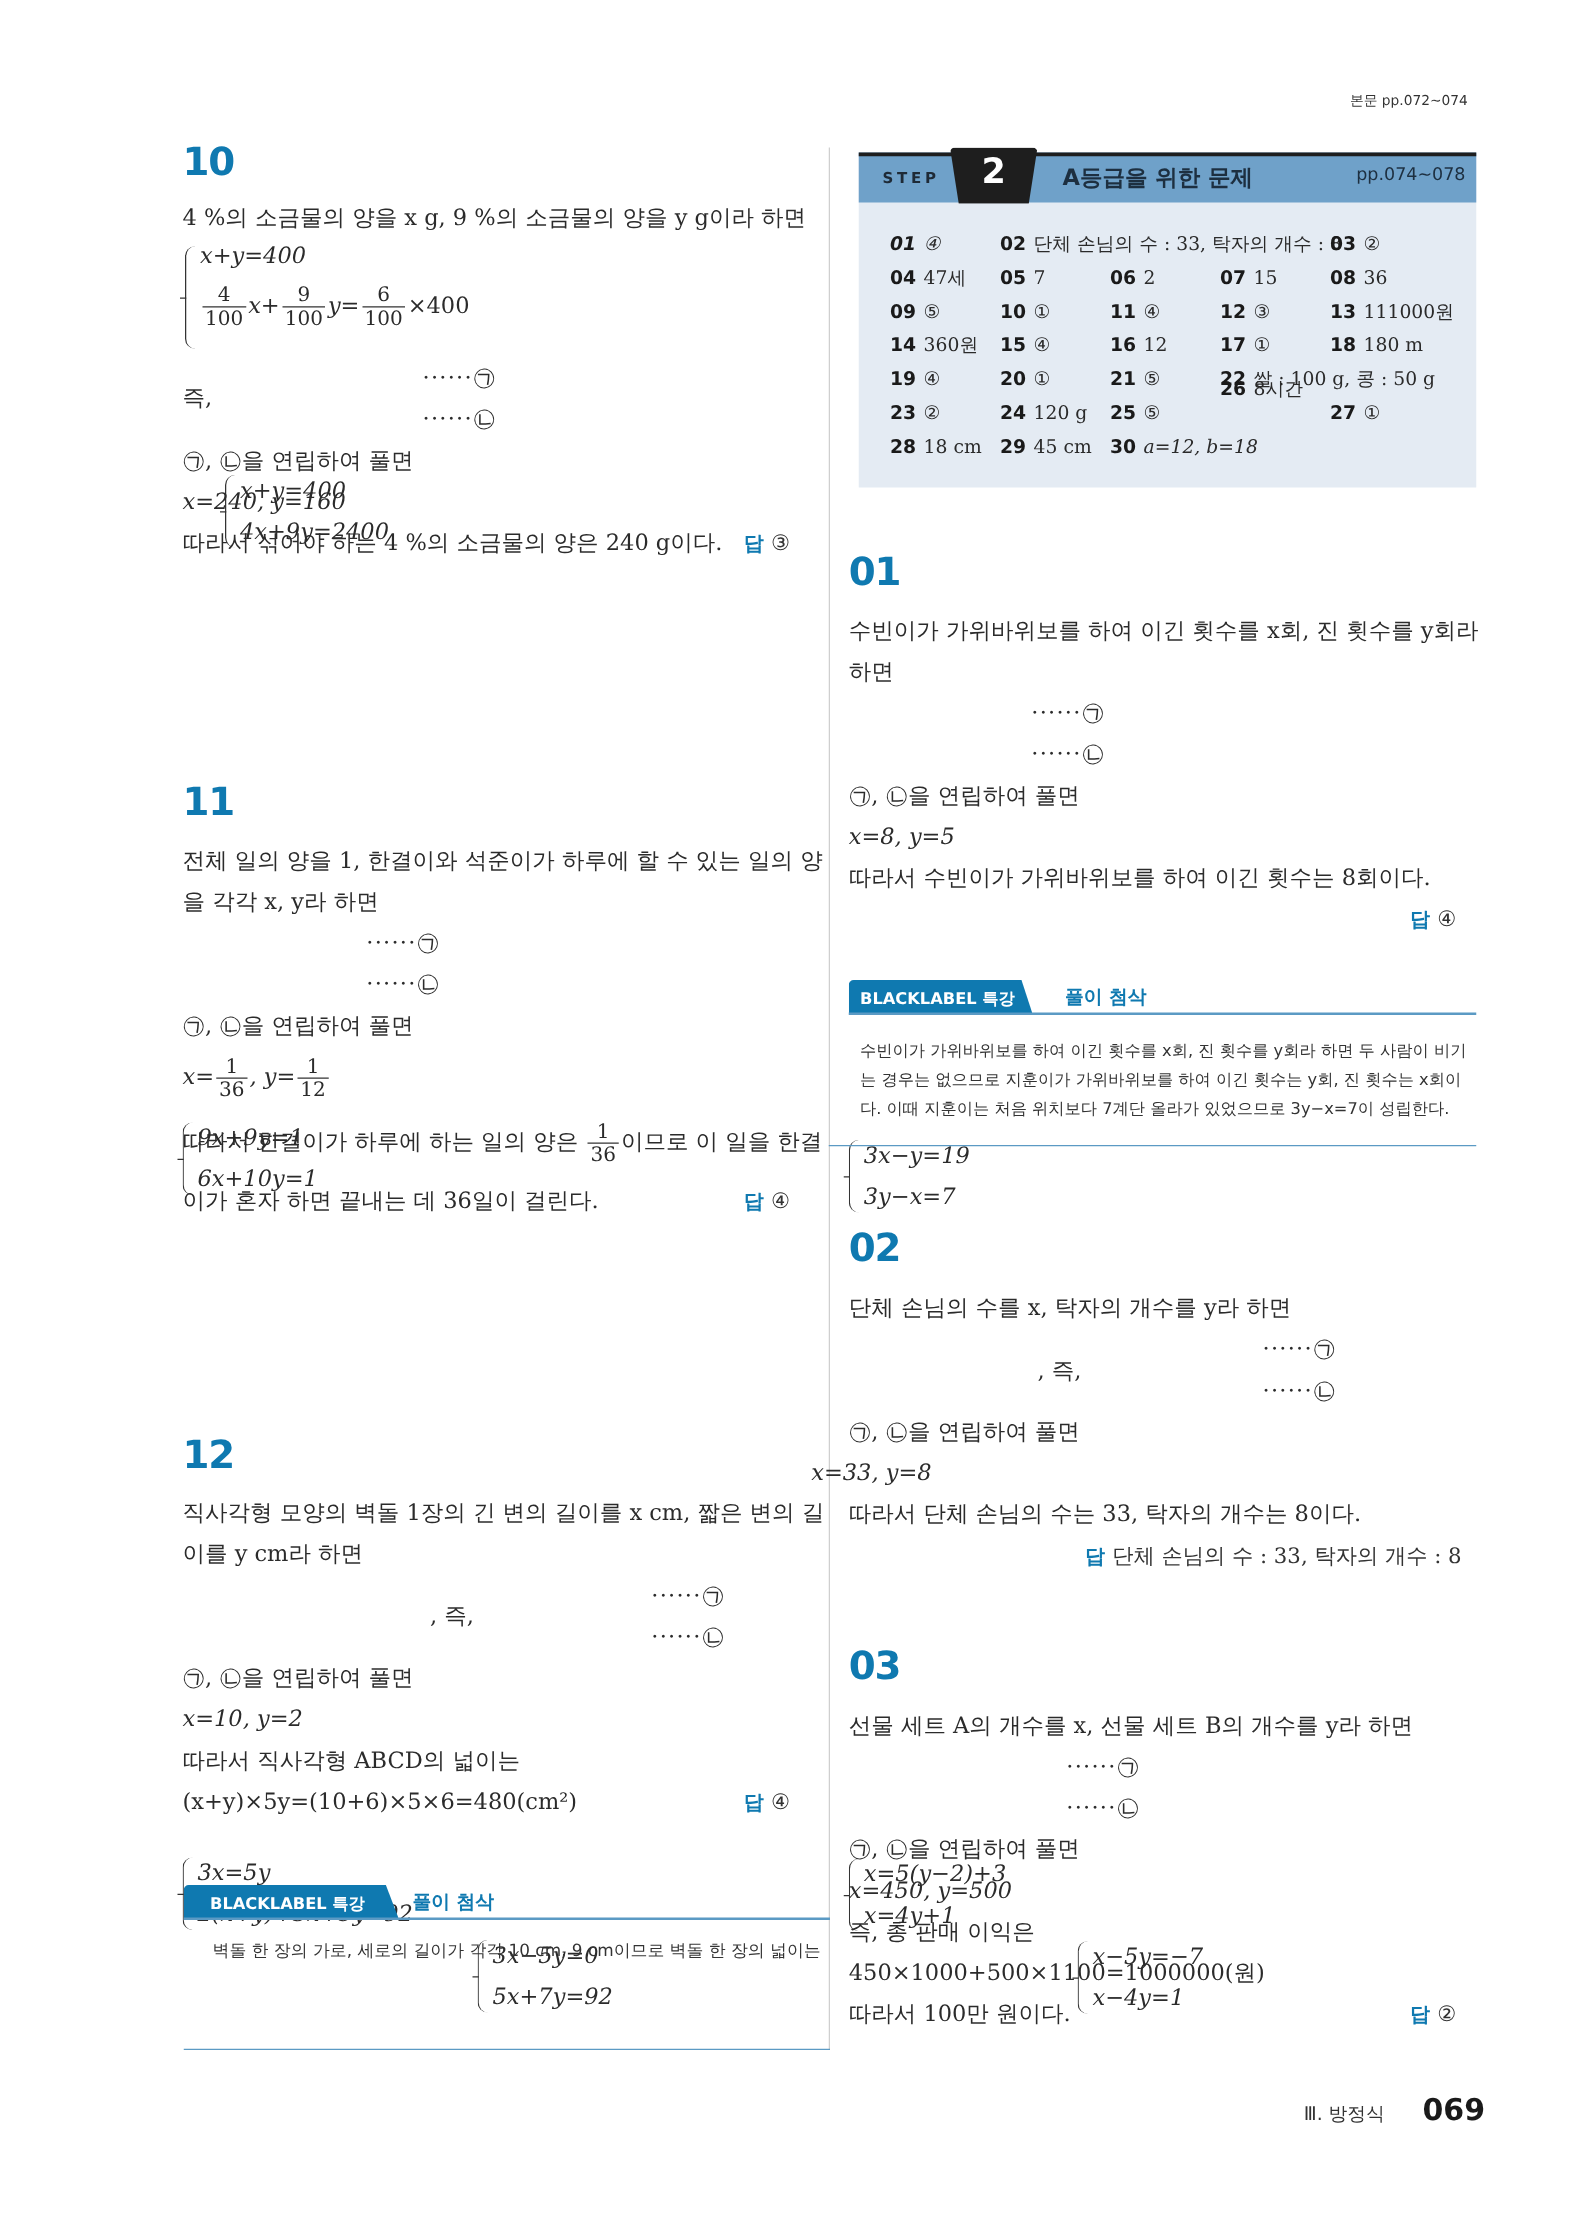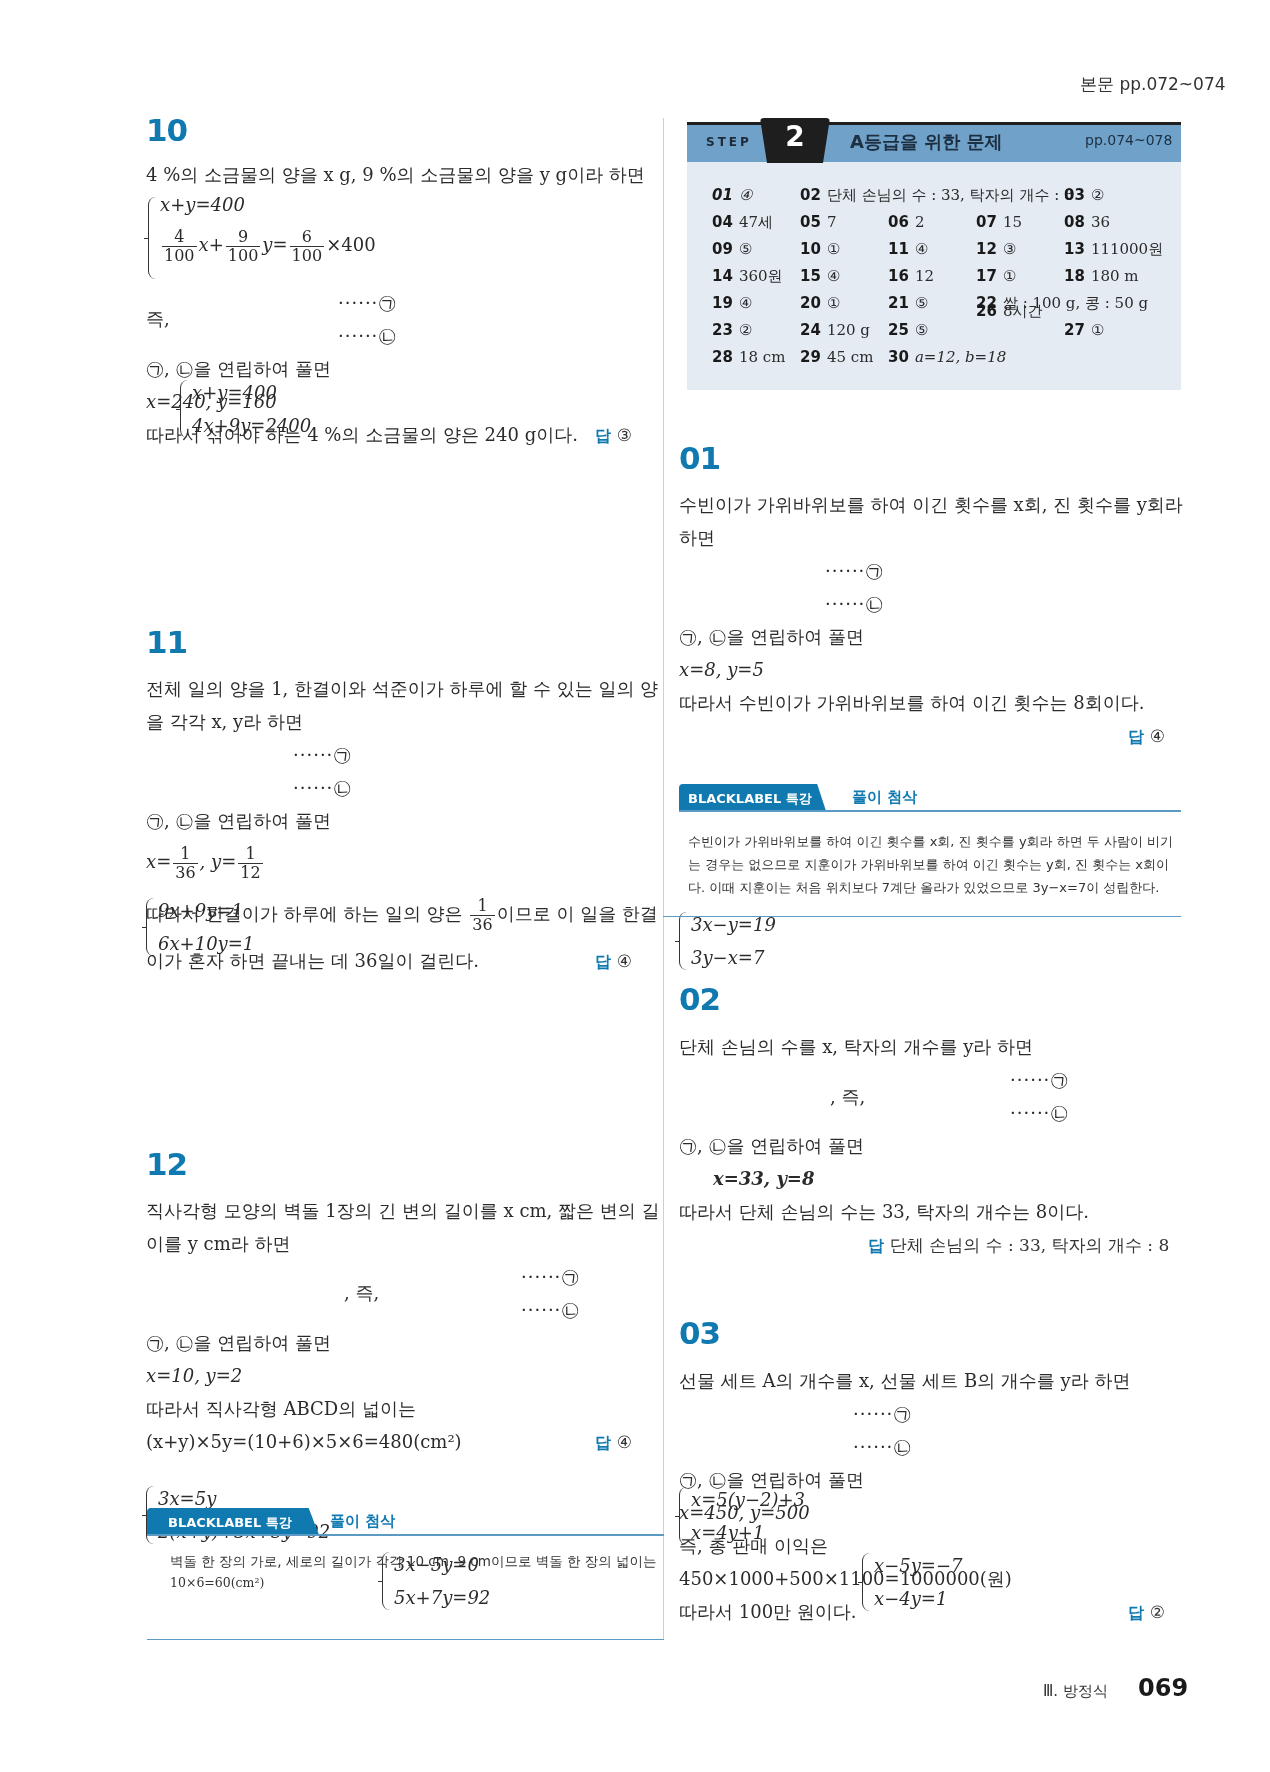--- a/index.html
+++ b/index.html
@@ -7,7 +7,7 @@
          font-family:"DejaVu Serif", "Liberation Serif", serif; color:#2a2a2a; }
   .abs { position:absolute; }
   .sans { font-family:"DejaVu Sans", "Liberation Sans", sans-serif; }
-  .page-ref { left:1080px; top:73px; font-size:17px; color:#333; }
+  .page-ref { left:1080px; top:73px; font-size:11px; color:#333; }
   .divider { left:663px; top:118px; width:1px; height:1522px; background:#cfcfcf; }
 
   

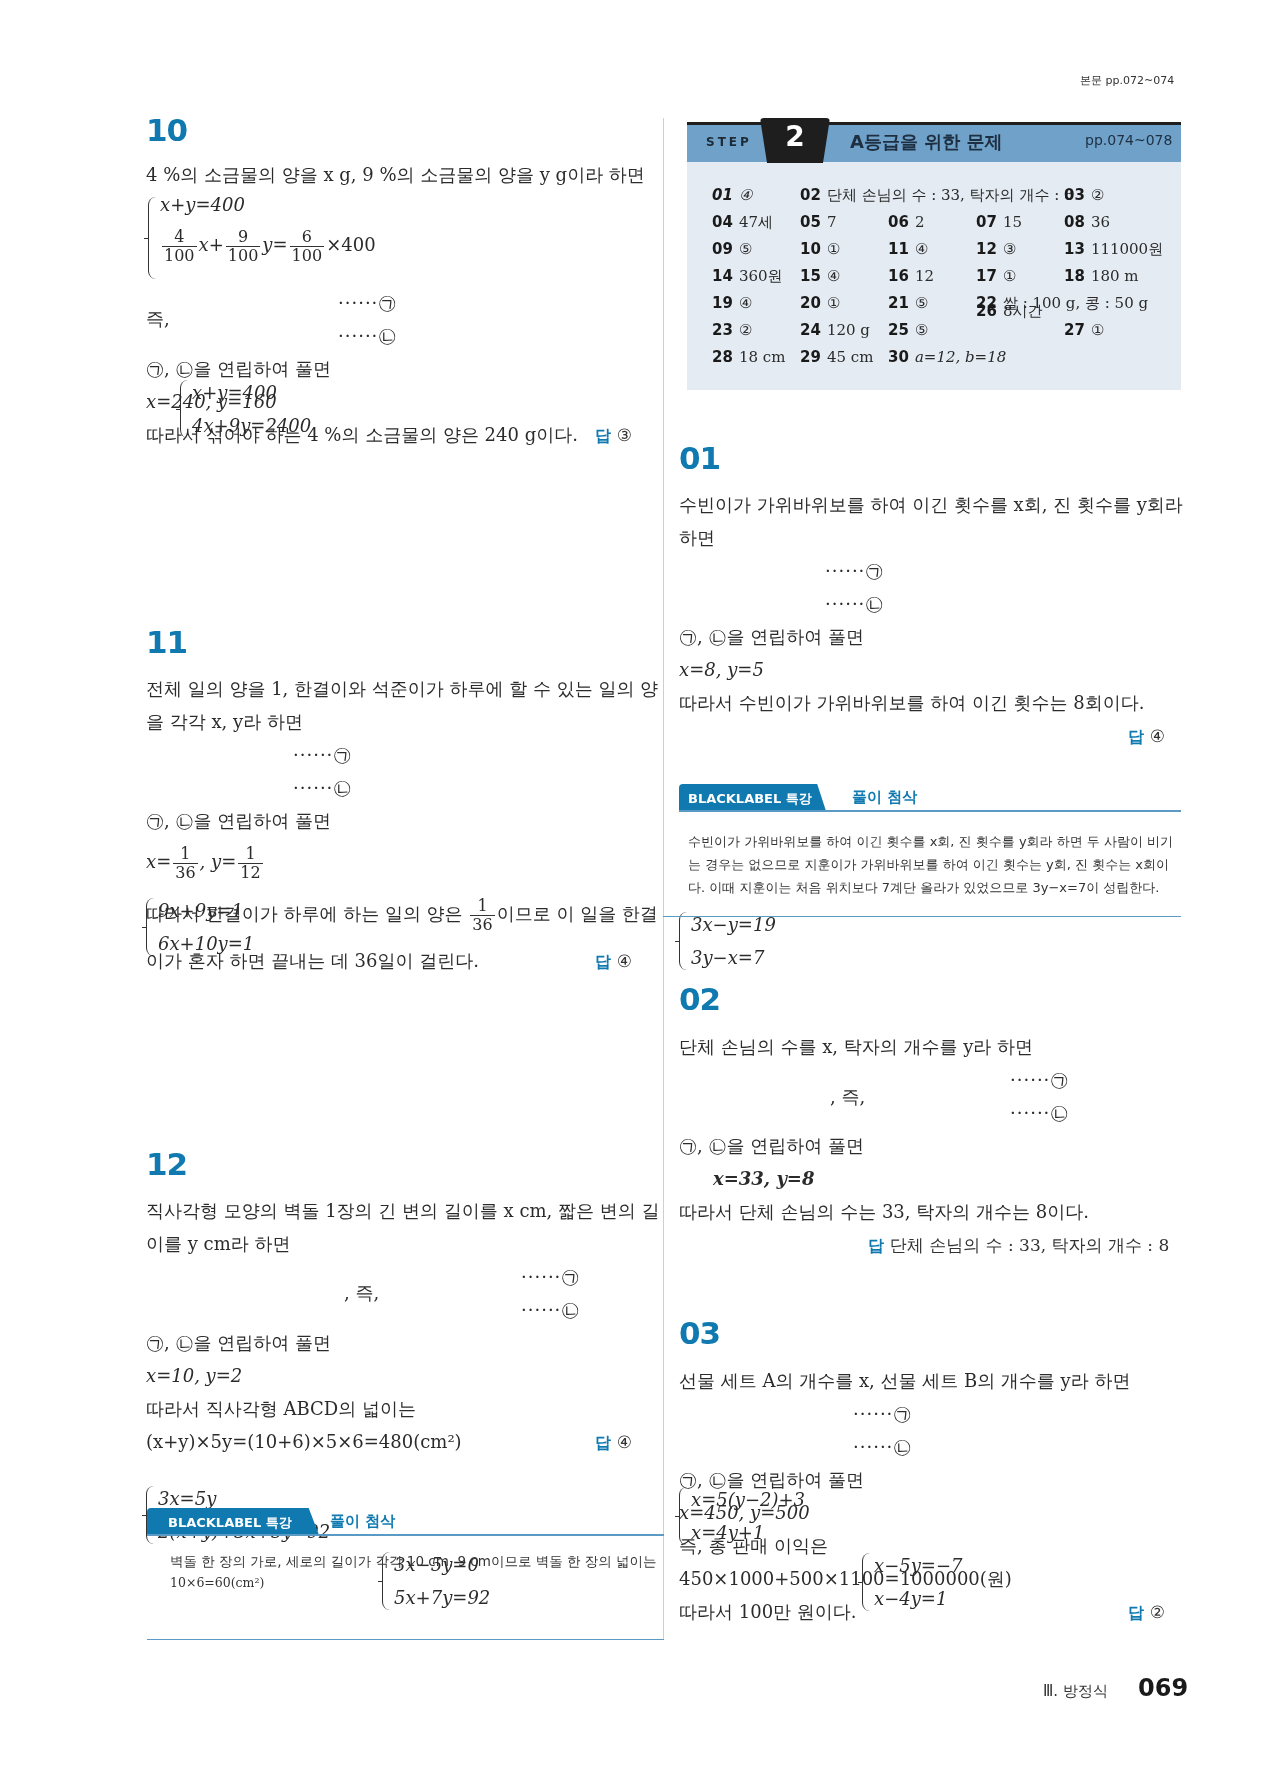--- a/index.html
+++ b/index.html
@@ -216,7 +216,7 @@
 <div class="abs line" style="left:1010px;top:1063px;"><span class="dots">······</span><span>㉠</span></div>
 <div class="abs line" style="left:1010px;top:1096px;"><span class="dots">······</span><span>㉡</span></div>
 <div class="abs line" style="left:679px;top:1129px;">㉠, ㉡을 연립하여 풀면</div>
-<div class="abs line m" style="left:713px;top:1162px;font-weight:bold;">x=33, y=8</div>
+<div class="abs line m" style="left:649px;top:1162px;">x=33, y=8</div>
 <div class="abs line" style="left:679px;top:1195px;">따라서 단체 손님의 수는 33, 탁자의 개수는 8이다.</div>
 <div class="abs line" style="left:868px;top:1228px;"><span class="ans">답</span> <span class="ans-val">단체 손님의 수 : 33, 탁자의 개수 : 8</span></div>
 

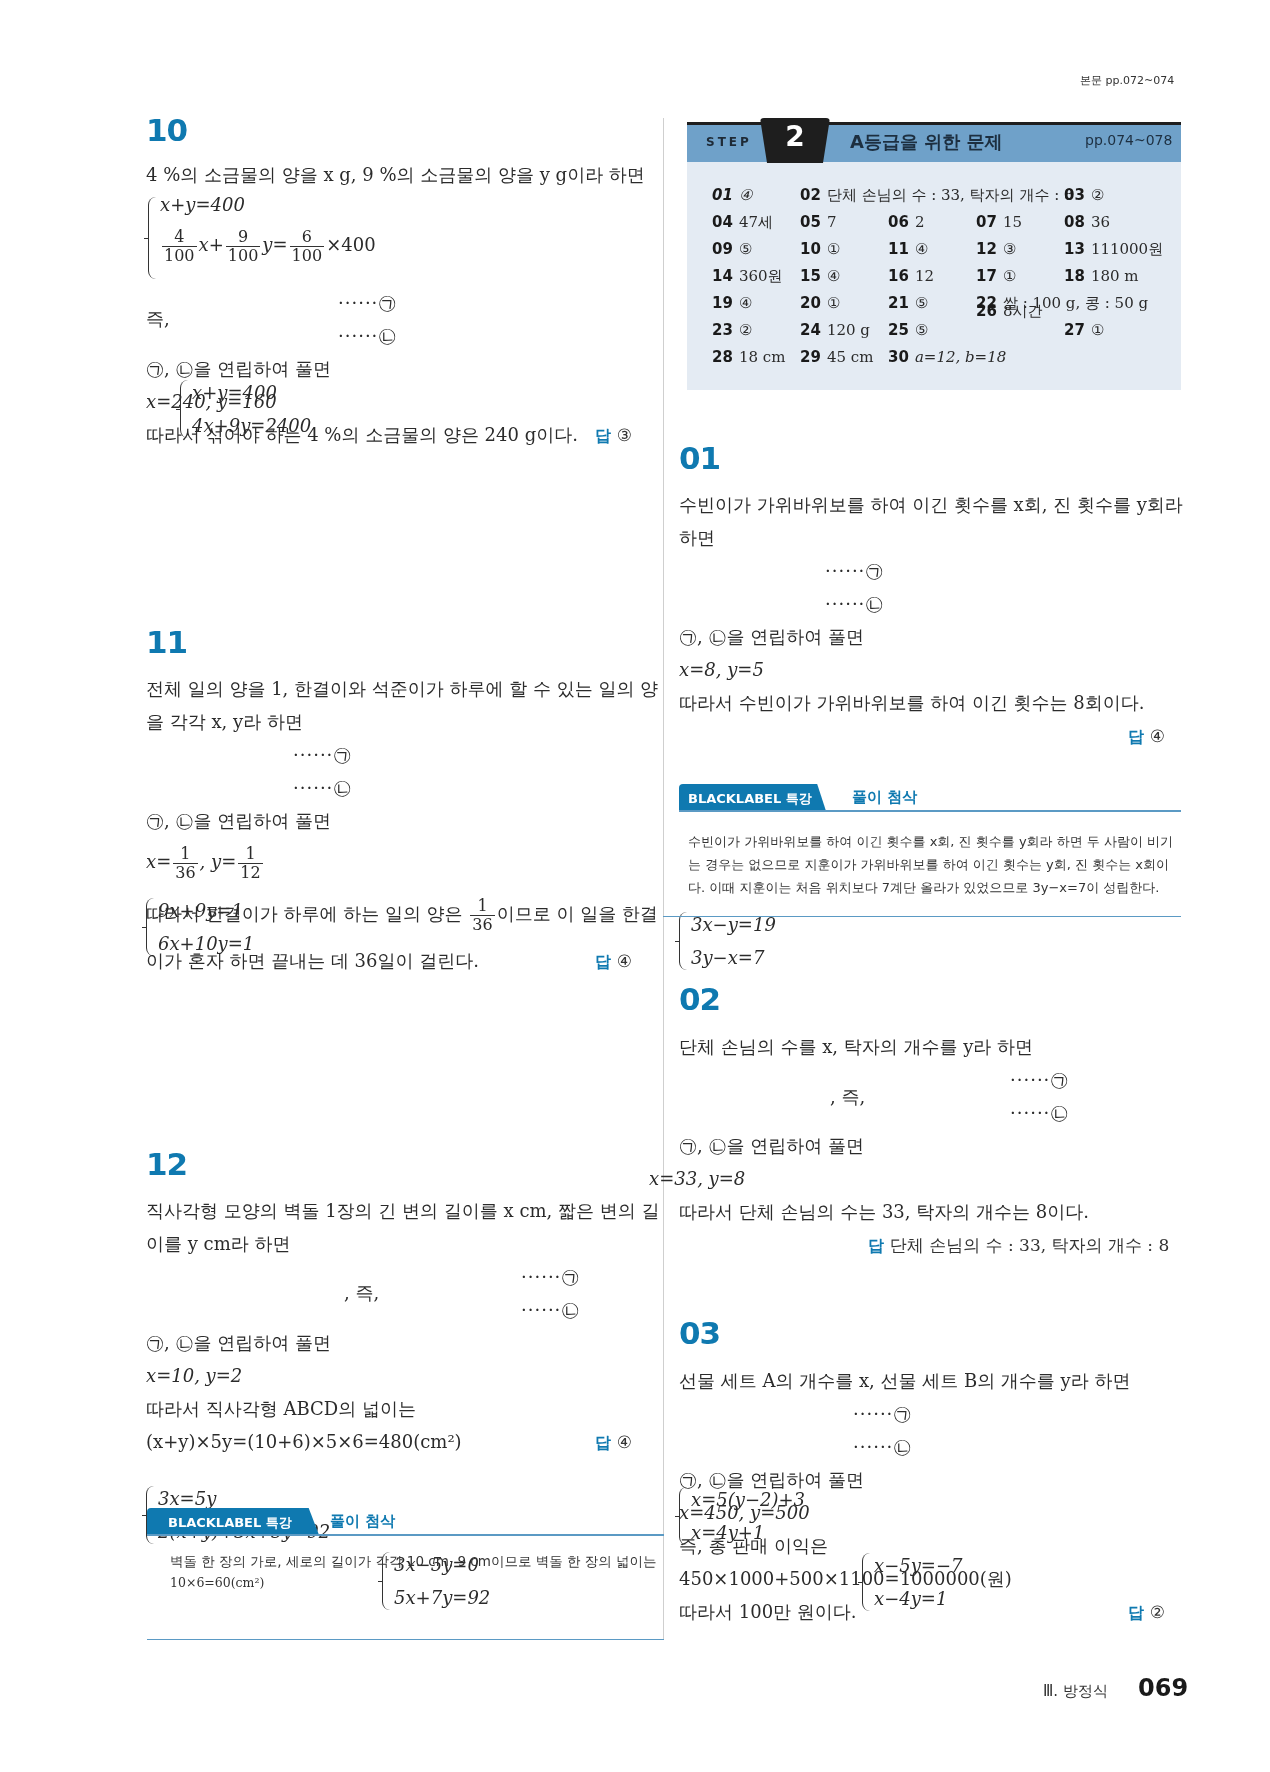--- a/index.html
+++ b/index.html
@@ -125,7 +125,6 @@
 <div class="abs bl-rule" style="left:147px;top:1534px;width:517px;"></div>
 <div class="abs bl-text sans" style="left:170px;top:1550px;">
   <div>벽돌 한 장의 가로, 세로의 길이가 각각 10 cm, 9 cm이므로 벽돌 한 장의 넓이는</div>
-  <div style="font-family:'DejaVu Serif',serif;font-size:12.5px;line-height:20px;">10×6=60(cm²)</div>
 </div>
 <div class="abs bl-bottom" style="left:147px;top:1639px;width:517px;"></div>
 

